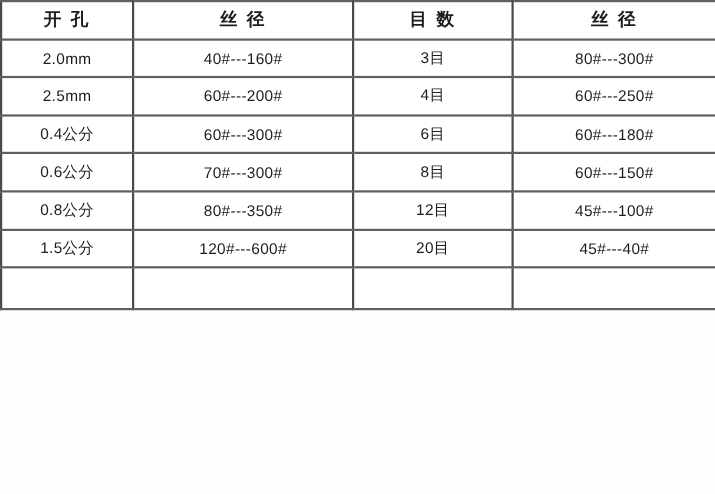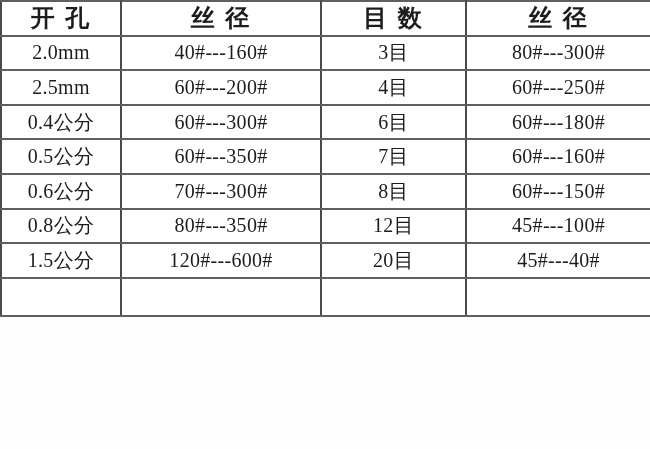--- a/index.html
+++ b/index.html
@@ -35,7 +35,7 @@
     background: #ffffff;
   }
   table.spec-table th {
-    font-size: 24px;
+    font-size: 16px;
     font-weight: 600;
     letter-spacing: 2px;
   }

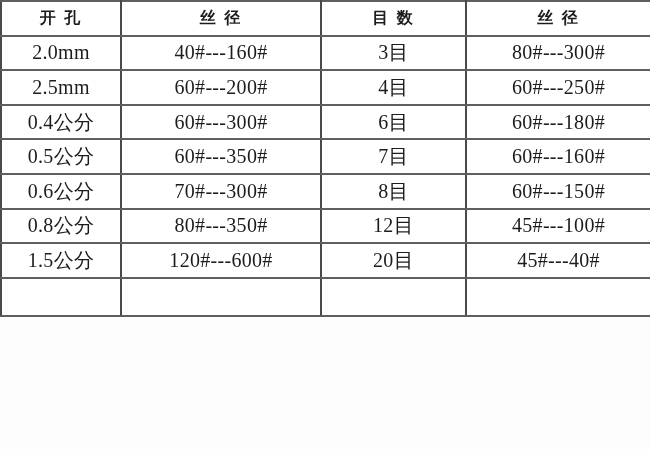--- a/index.html
+++ b/index.html
@@ -40,10 +40,9 @@
     letter-spacing: 2px;
   }
   table.spec-table td {
-    font-size: 20px;
+    font-size: 14px;
     font-weight: 500;
     letter-spacing: 0.3px;
-    font-family: Liberation Serif, serif;
   }
   col.c-open   { width: 120px; }
   col.c-wire1  { width: 200px; }

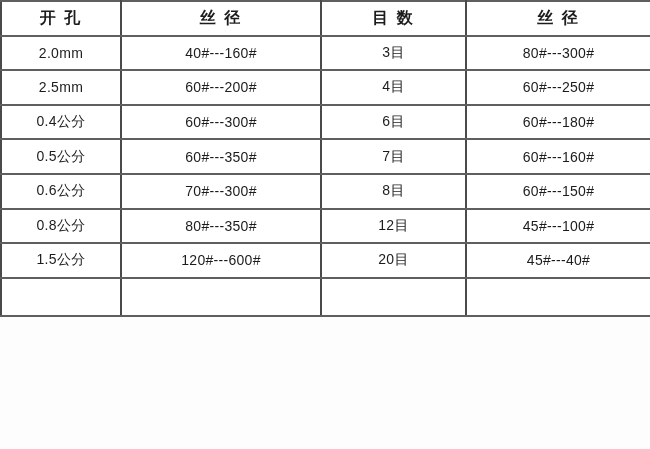--- a/index.html
+++ b/index.html
@@ -92,12 +92,6 @@
           <td>60#---180#</td>
         </tr>
         <tr>
-          <td>0.5公分</td>
-          <td>60#---350#</td>
-          <td>7目</td>
-          <td>60#---160#</td>
-        </tr>
-        <tr>
           <td>0.6公分</td>
           <td>70#---300#</td>
           <td>8目</td>

